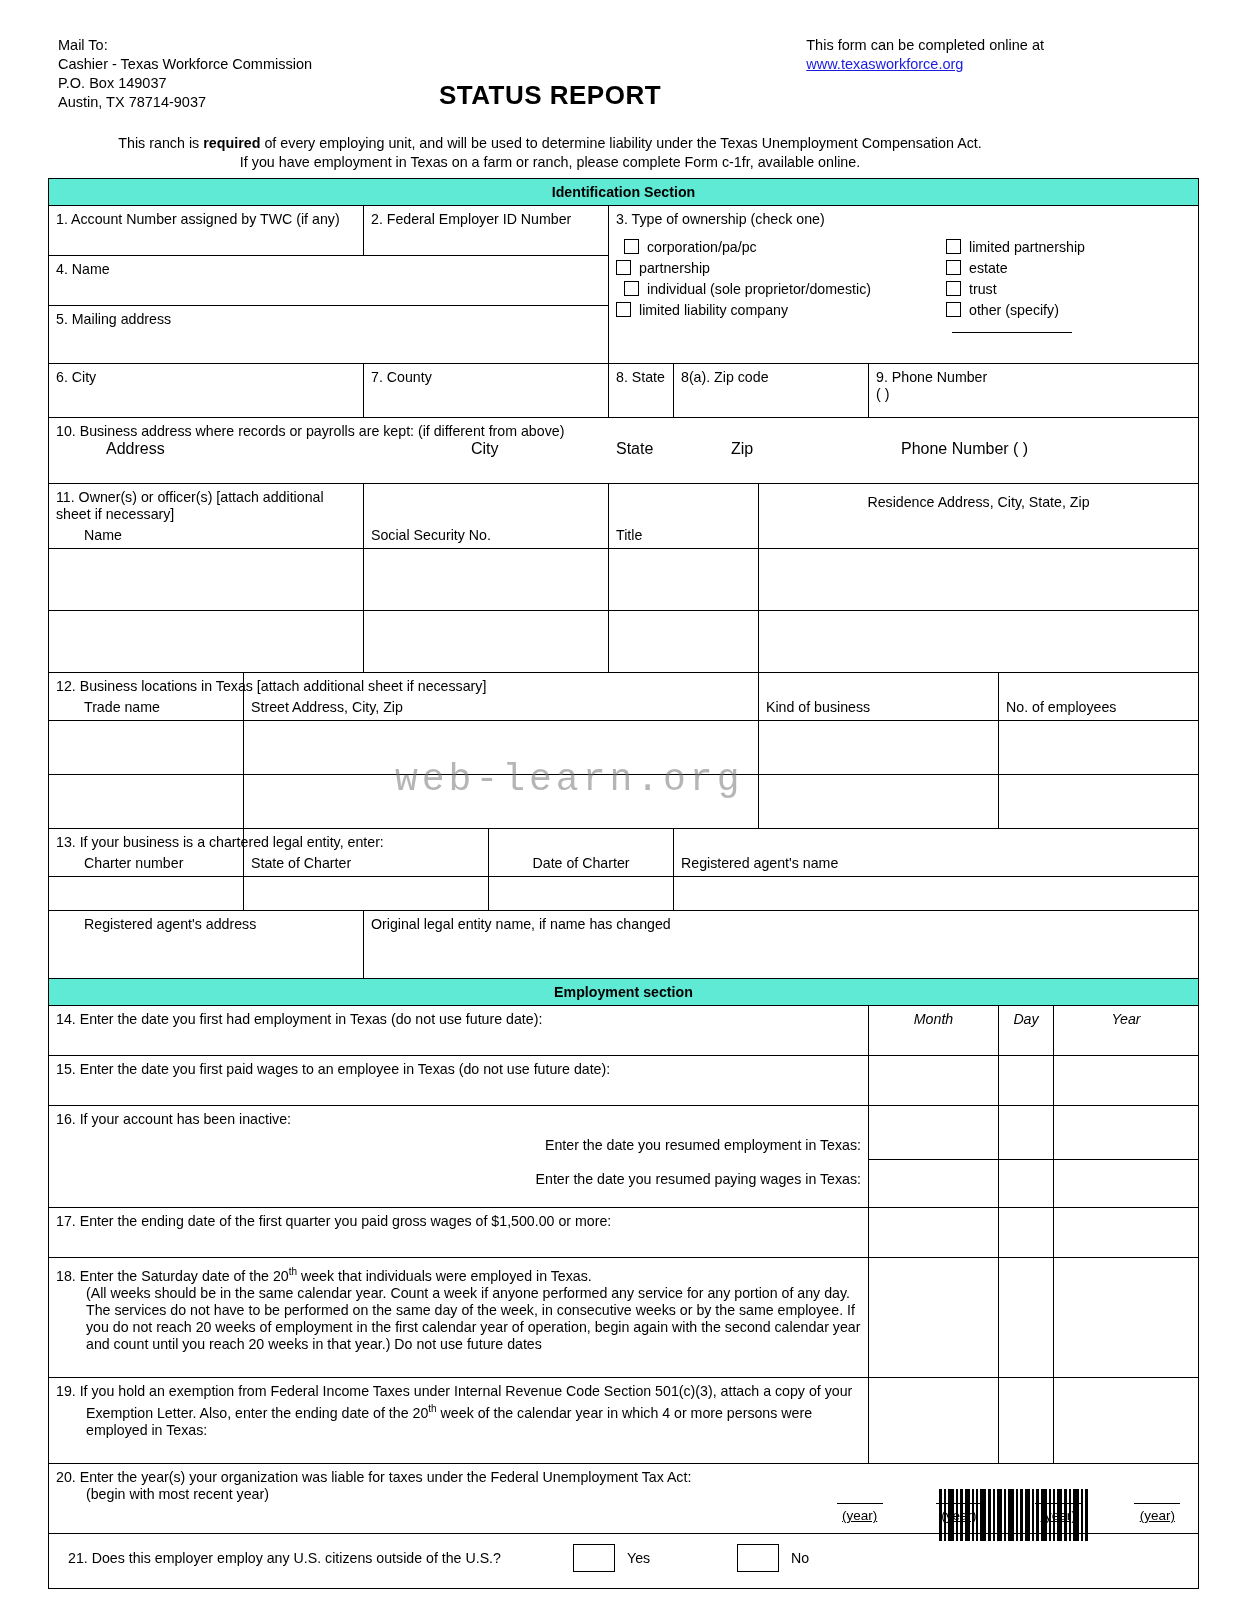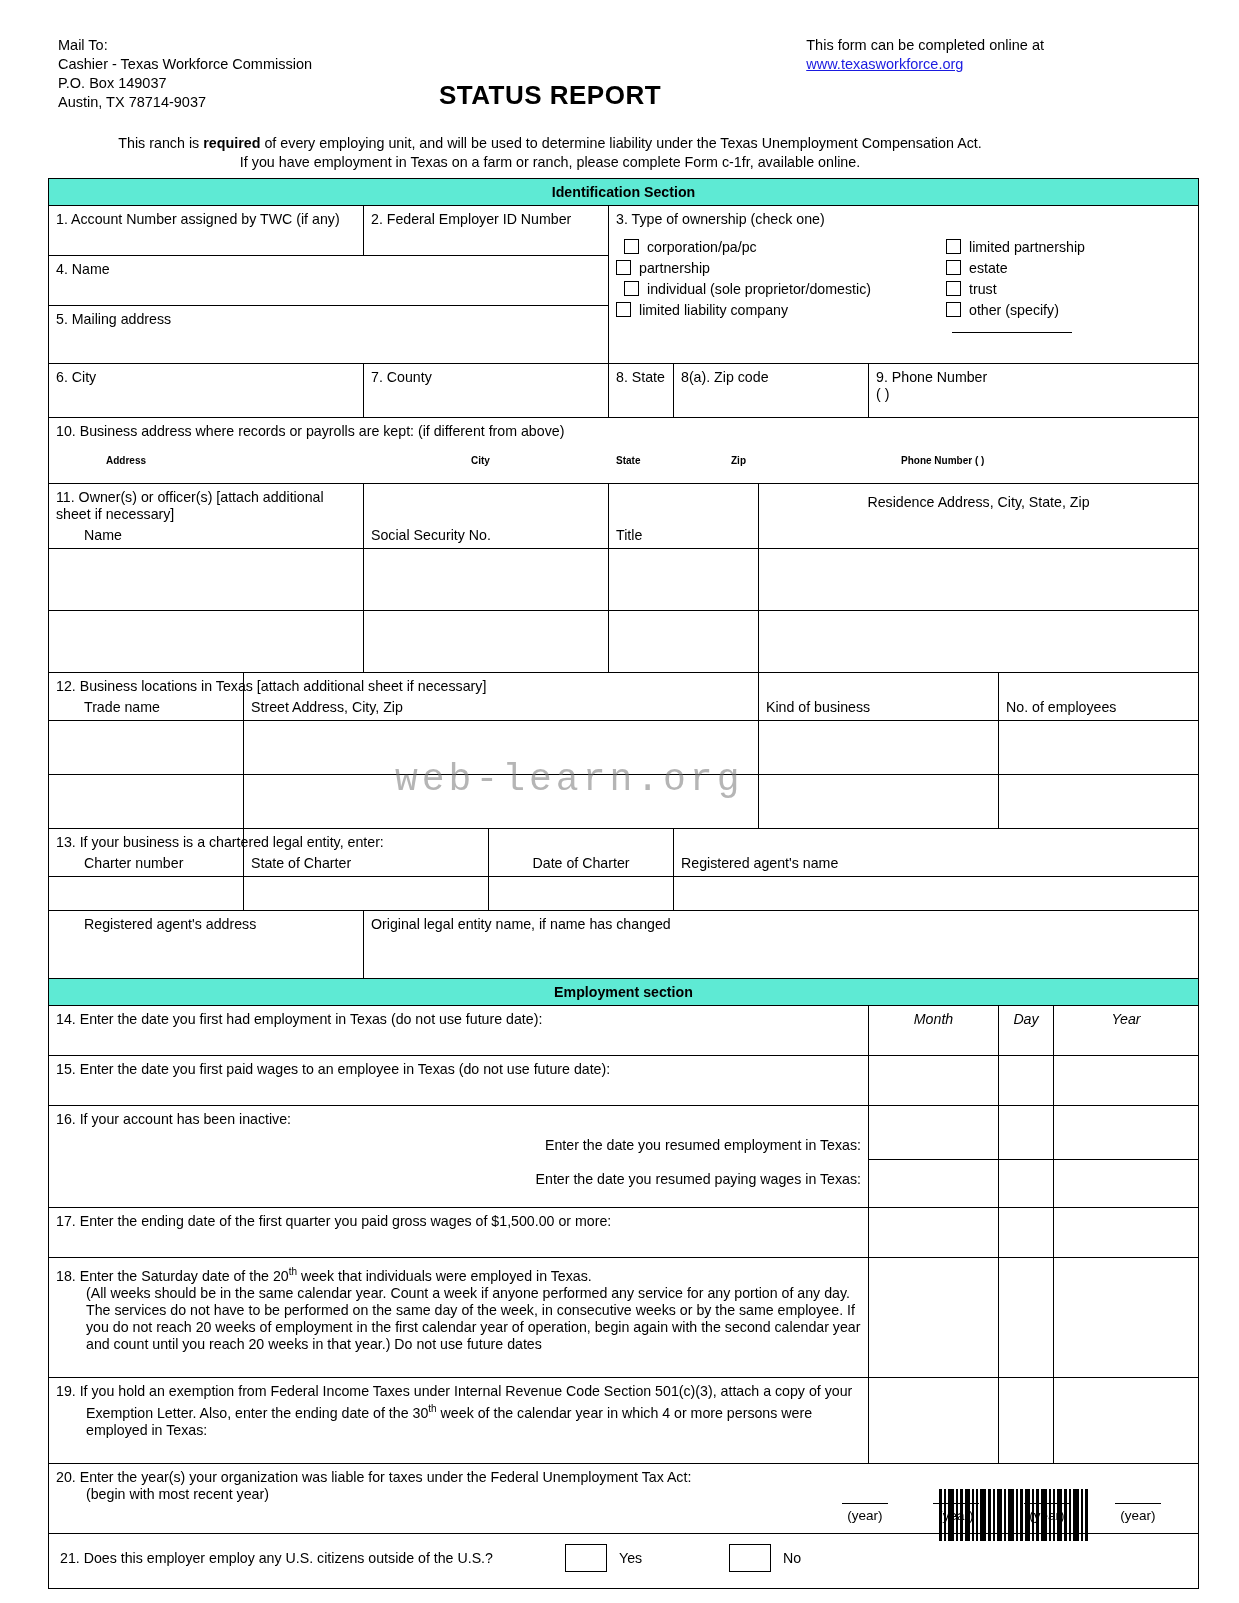--- a/index.html
+++ b/index.html
@@ -146,7 +146,7 @@
     <tr>
       <td colspan="11" style="height:56px">
         <div>10.   Business address where records or payrolls are kept: (if different from above)</div>
-        <div style="position:relative;height:26px;margin-top:12px;font-size:10px;font-weight:bold;">
+        <div style="position:relative;height:26px;margin-top:0;font-size:16px;">
           <span style="position:absolute;left:50px;">Address</span>
           <span style="position:absolute;left:415px;">City</span>
           <span style="position:absolute;left:560px;">State</span>

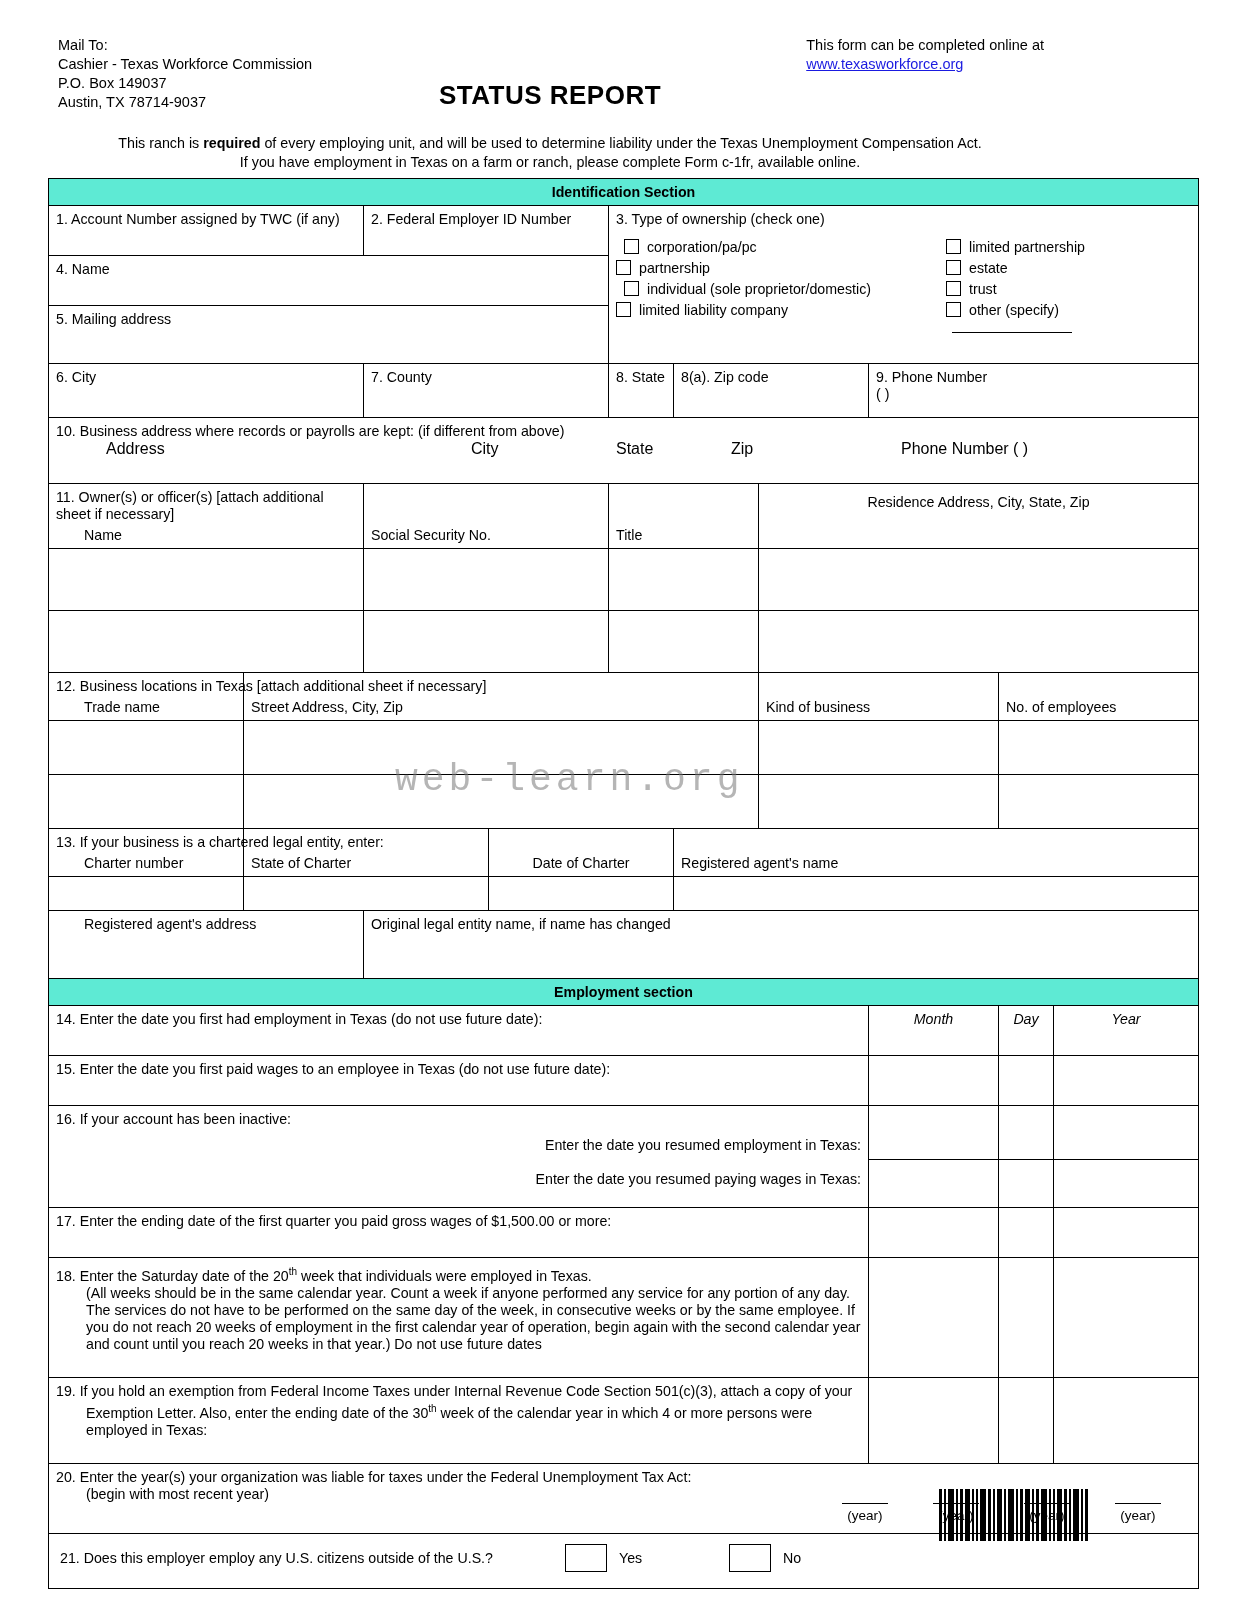--- a/index.html
+++ b/index.html
@@ -281,7 +281,7 @@
     <tr class="emp">
       <td colspan="8" style="height:76px">
         <div>19.   If you hold an exemption from Federal Income Taxes under Internal Revenue Code Section 501(c)(3), attach a copy of your</div>
-        <div class="indent"><span>Exemption Letter. Also, enter the ending date of the 30</span><span class="sub">th</span><span> week of the calendar year in which 4 or more persons were</span></div>
+        <div class="indent"><span>Exemption Letter. Also, enter the ending date of the 20</span><span class="sub">th</span><span> week of the calendar year in which 4 or more persons were</span></div>
         <div class="indent">employed in Texas:</div>
       </td>
       <td></td>

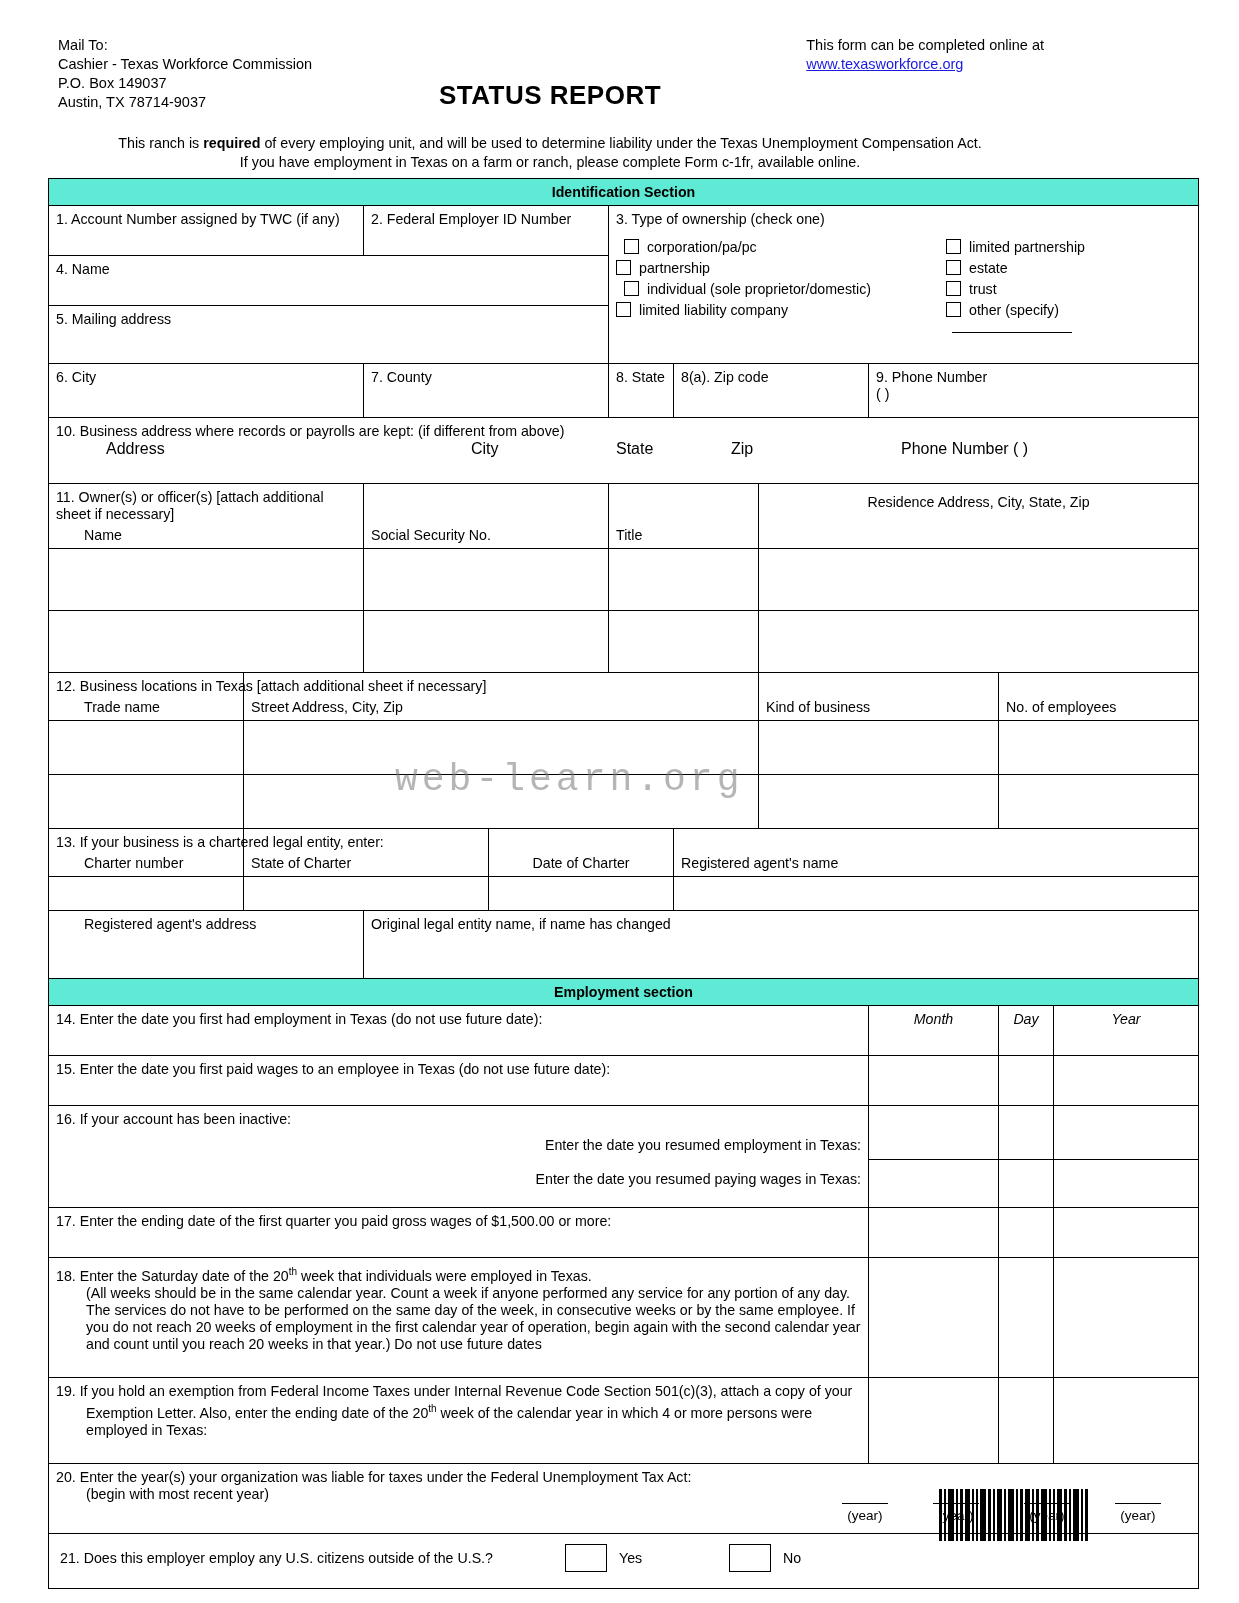--- a/index.html
+++ b/index.html
@@ -42,7 +42,7 @@
 
   
   .emp td{font-size:14.2px;}
-  .yrwrap{display:flex;gap:13px;justify-content:flex-start;margin-left:770px;}
+  .yrwrap{display:flex;gap:32px;justify-content:flex-start;margin-left:770px;text-decoration:underline;}
   .yrcell{width:78px;text-align:center;font-size:13.5px;}
   .yrcell .ln{border-top:1px solid #000;height:1px;margin-bottom:2px;width:46px;margin-left:auto;margin-right:auto;}
 

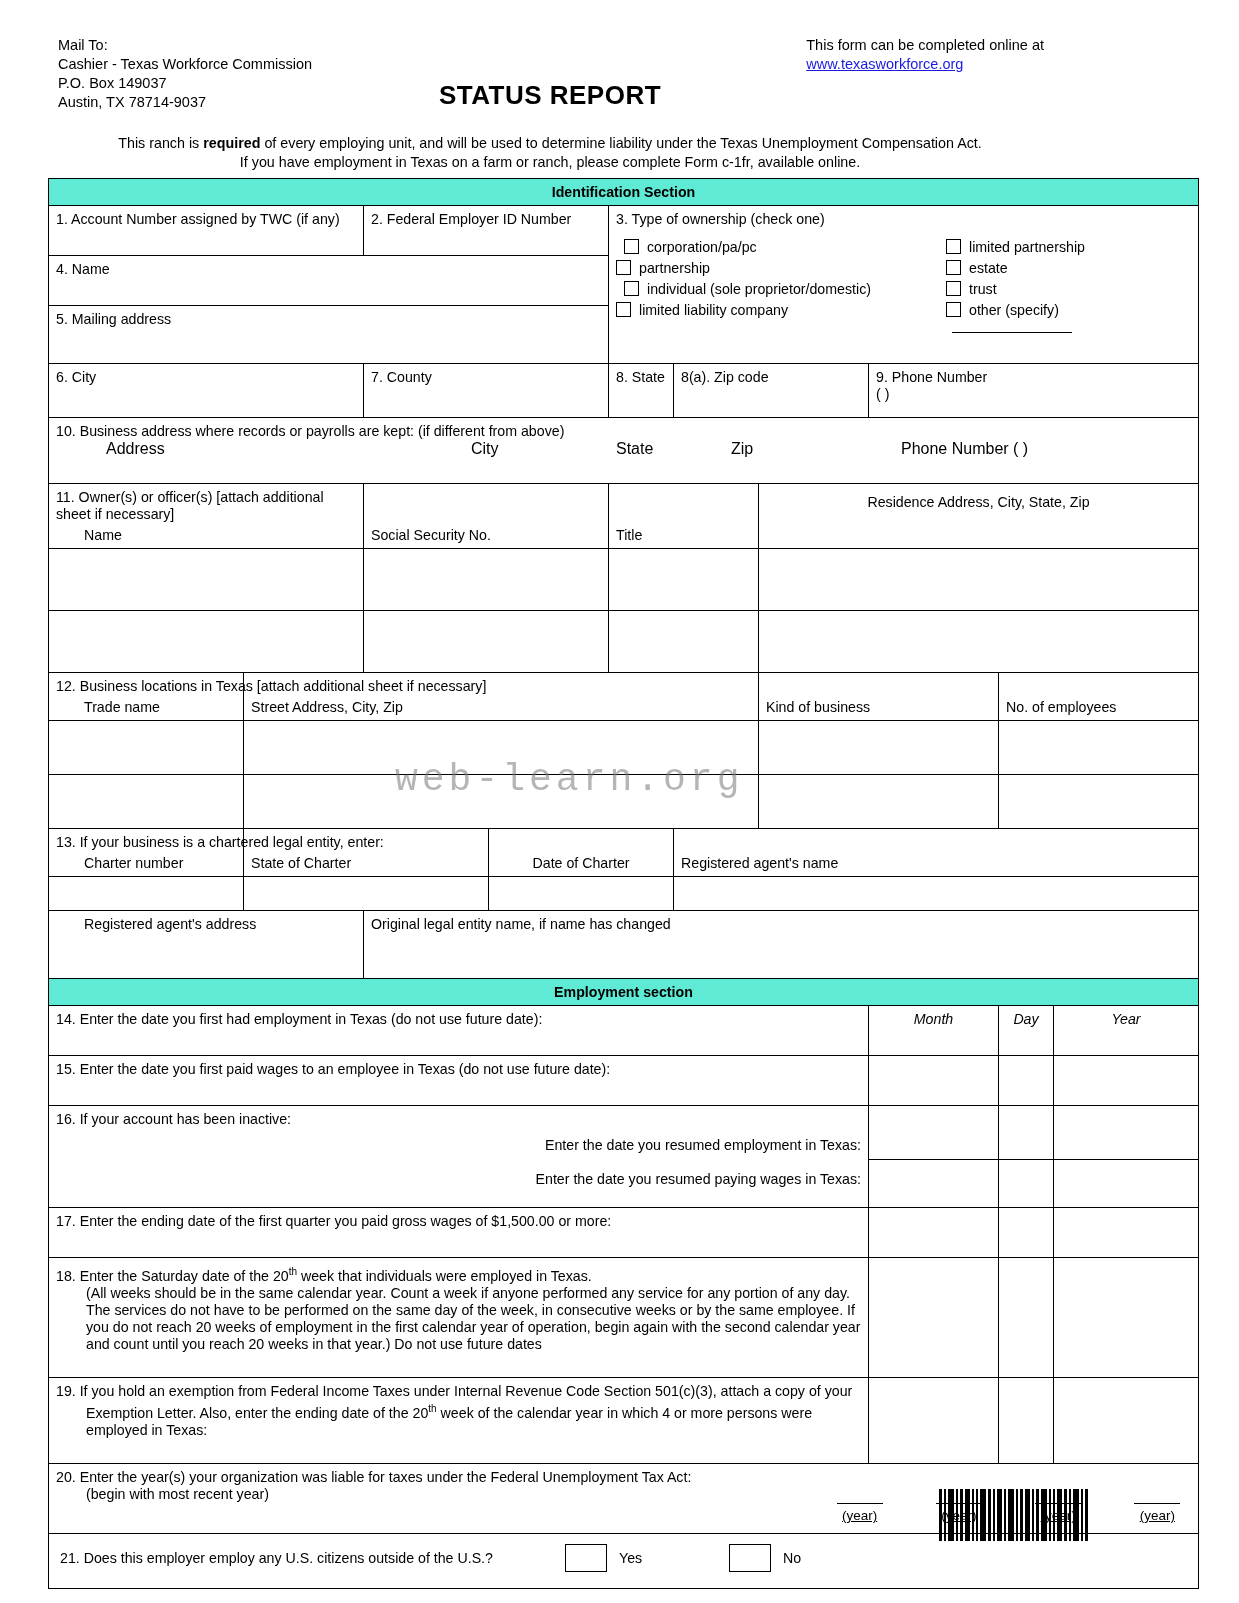--- a/index.html
+++ b/index.html
@@ -305,7 +305,7 @@
     <tr class="emp">
       <td colspan="11" style="height:40px;padding-top:10px">
         <div style="display:flex;align-items:center;">
-          <span style="margin-left:4px;width:505px;">21.   Does this employer employ any U.S. citizens outside of the U.S.?</span>
+          <span style="margin-left:12px;width:505px;">21.   Does this employer employ any U.S. citizens outside of the U.S.?</span>
           <span class="yesno-box"></span>
           <span style="margin-left:12px;width:110px;">Yes</span>
           <span class="yesno-box"></span>

